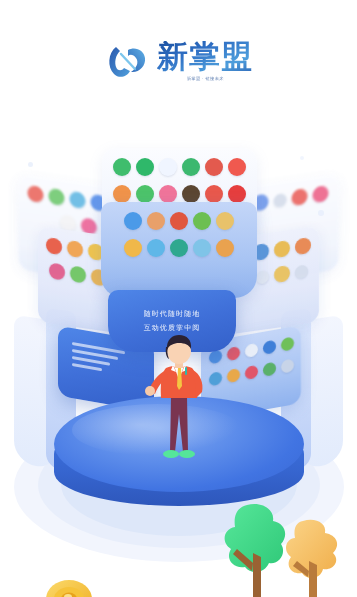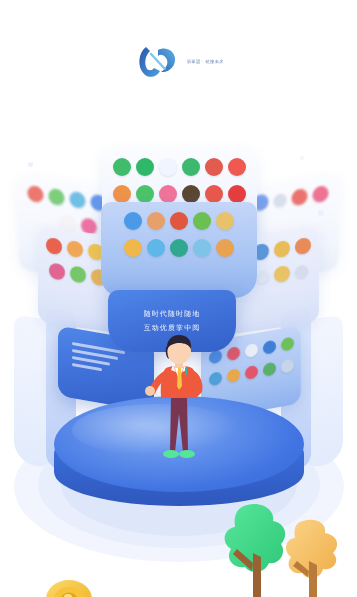--- a/index.html
+++ b/index.html
@@ -223,6 +223,7 @@
     </span>
 
     <div class="logo-block">
+      <div class="wordmark">新掌盟</div>
       <div class="logo-tagline">新掌盟 · 链接未来</div>
     </div>
   </div>

